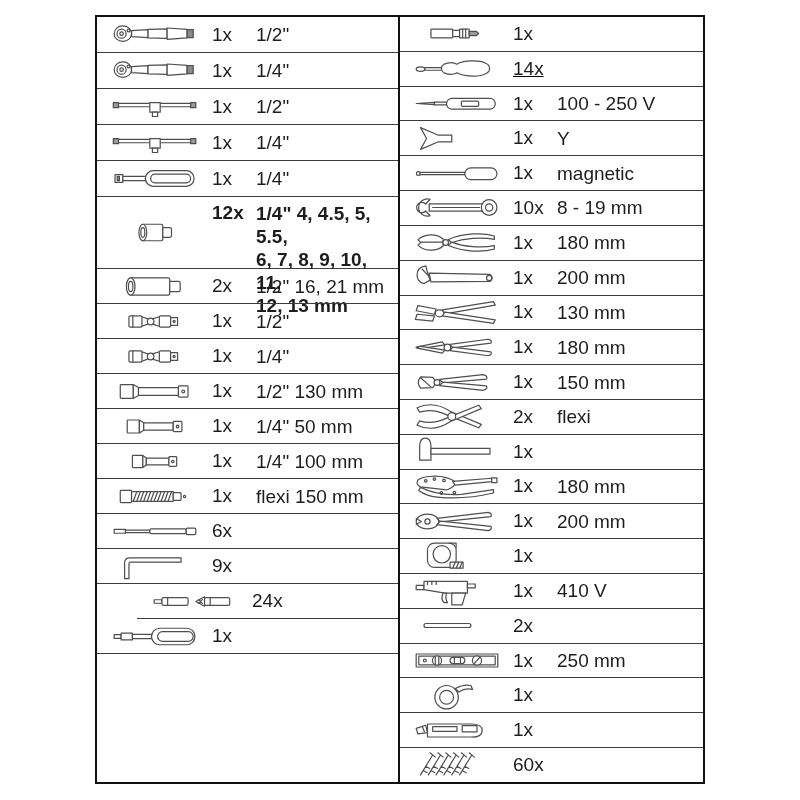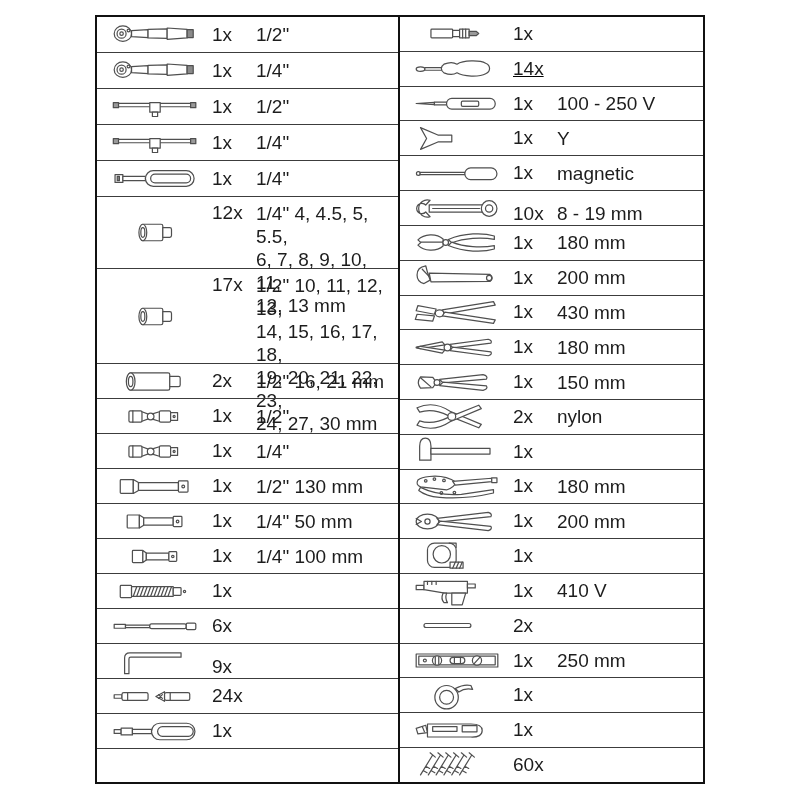--- a/index.html
+++ b/index.html
@@ -33,7 +33,7 @@
     flex:1 1 auto;font-size:19px;color:#1d1d1d;white-space:pre-line;line-height:23px;
     padding-right:2px;
   }
-  .row.tall{align-items:flex-start;}
+  .row.tall{align-items:flex-start;font-weight:bold;}
   .row.tall .cell-icon{align-self:stretch;}
   .row.tall .cell-qty,.row.tall .cell-spec{padding-top:5px;}
   svg.tool{display:block;}

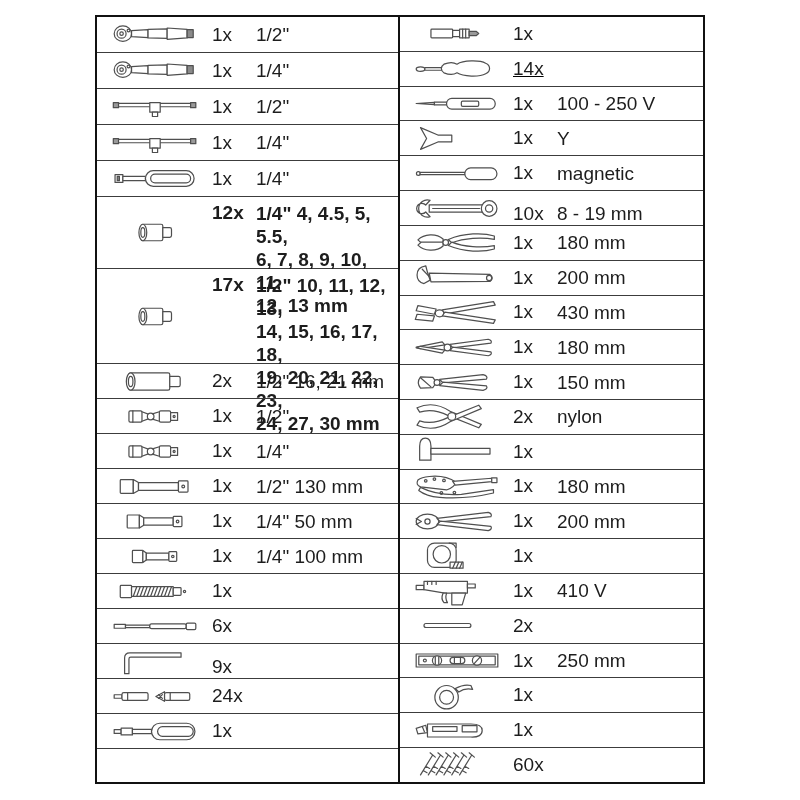--- a/index.html
+++ b/index.html
@@ -351,7 +351,7 @@
         <div class="cell-qty">1x</div>
         <div class="cell-spec">magnetic</div>
       </div>
-      <div class="row" style="flex: 1 1 0px; align-items: flex-end;">
+      <div class="row" style="flex: 1 1 0px;">
         <div class="cell-icon">
           <svg class="tool" viewBox="0 0 100 38" width="104" height="33" fill="none" stroke="#4f4f4f" stroke-width="1.4" stroke-linejoin="round" stroke-linecap="round">
             <path d="M19,9.5 A10,10 0 1 0 19,28.5 L14,23 A6,6 0 1 1 14,15 Z" fill="#fff"></path>

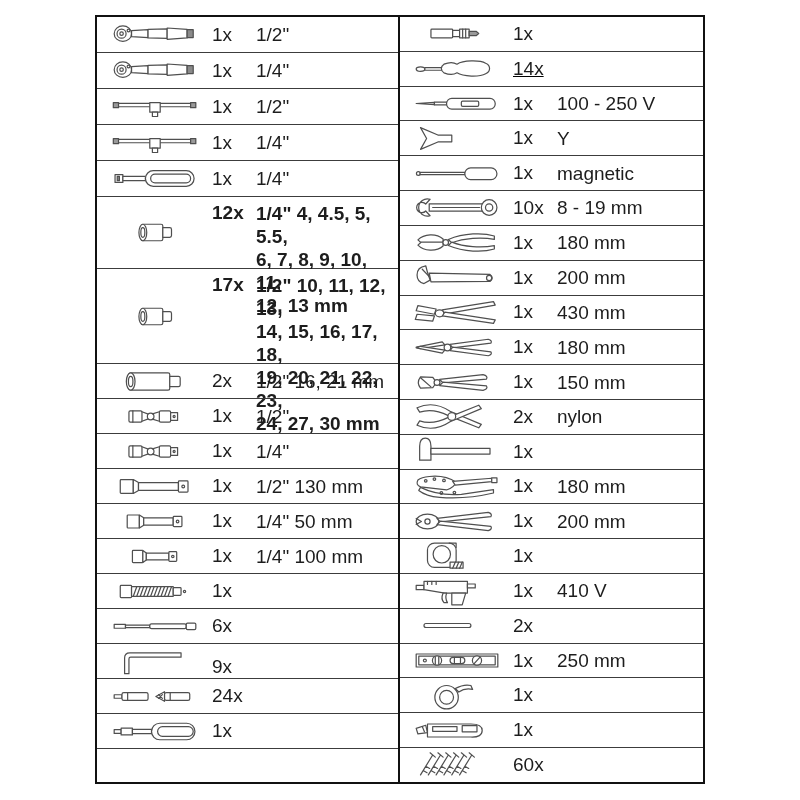--- a/index.html
+++ b/index.html
@@ -128,21 +128,6 @@
 6, 7, 8, 9, 10, 11,
 12, 13 mm</div>
       </div>
-      <div class="row tall" style="flex: 0 0 95px; height: 95px;">
-        <div class="cell-icon">
-          <svg class="tool" viewBox="0 0 100 38" width="104" height="33" fill="none" stroke="#4f4f4f" stroke-width="1.4" stroke-linejoin="round" stroke-linecap="round">
-            <rect x="34" y="9.5" width="25" height="19" rx="2" fill="#fff"></rect>
-            <ellipse cx="36" cy="19" rx="4.5" ry="9.5" fill="#fff"></ellipse>
-            <ellipse cx="36" cy="19" rx="2.3" ry="5.5"></ellipse>
-            <path d="M59,13.5 h8 a2,2 0 0 1 2,2 v7 a2,2 0 0 1 -2,2 h-8 Z" fill="#fff"></path>
-          </svg>
-        </div>
-        <div class="cell-qty">17x</div>
-        <div class="cell-spec">1/2" 10, 11, 12, 13,
-14, 15, 16, 17, 18,
-19, 20, 21, 22, 23,
-24, 27, 30 mm</div>
-      </div>
       <div class="row" style="flex: 0 0 35px; height: 35px;">
         <div class="cell-icon">
           <svg class="tool" viewBox="0 0 100 38" width="104" height="33" fill="none" stroke="#4f4f4f" stroke-width="1.4" stroke-linejoin="round" stroke-linecap="round">

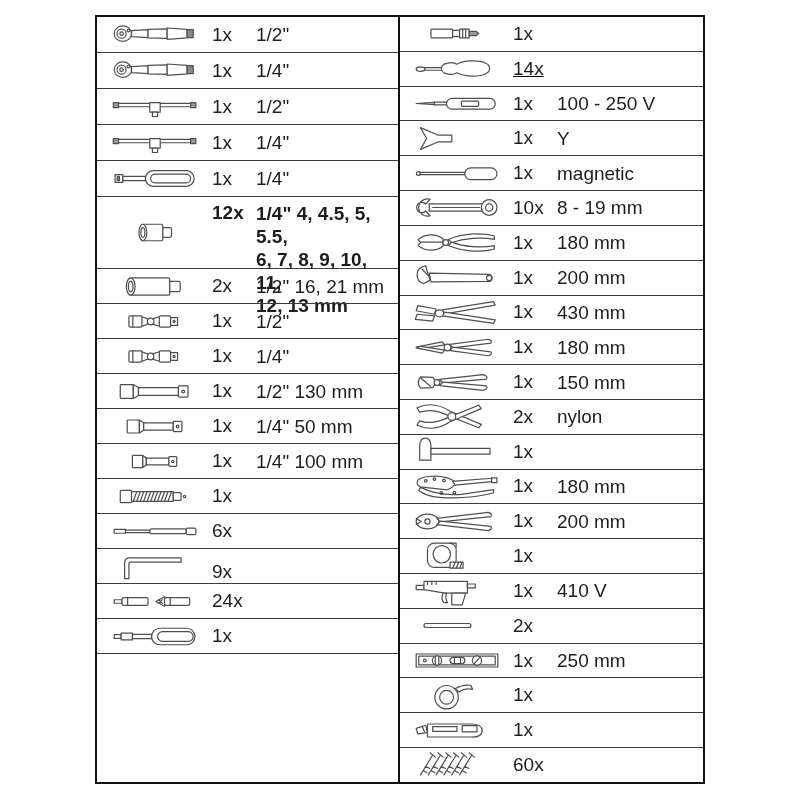--- a/index.html
+++ b/index.html
@@ -385,7 +385,7 @@
           </svg>
         </div>
         <div class="cell-qty">1x</div>
-        <div class="cell-spec">430 mm</div>
+        <div class="cell-spec">130 mm</div>
       </div>
       <div class="row" style="flex: 1 1 0px;">
         <div class="cell-icon">

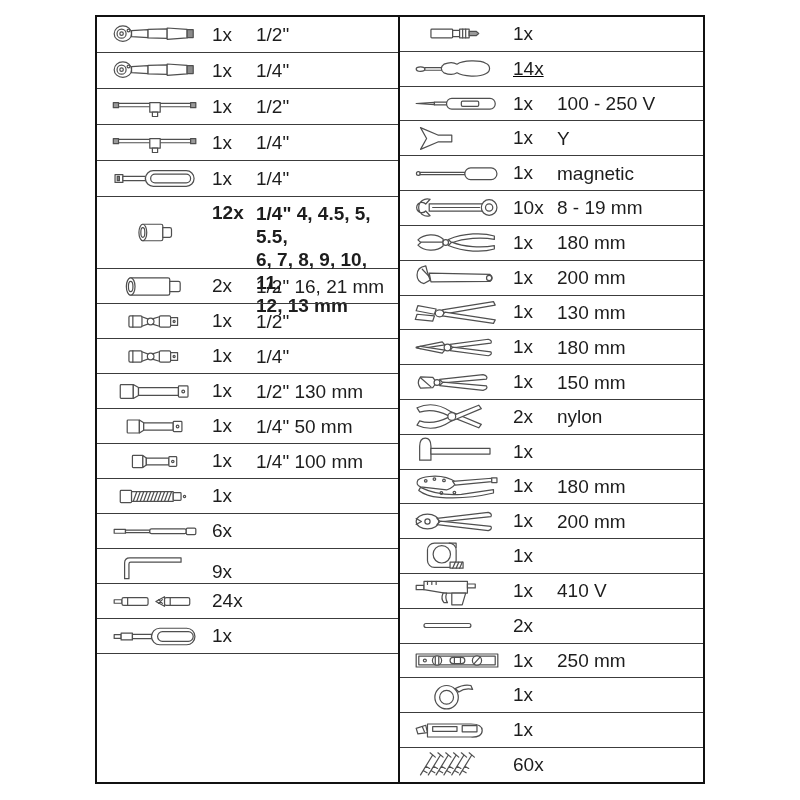--- a/index.html
+++ b/index.html
@@ -422,7 +422,7 @@
           </svg>
         </div>
         <div class="cell-qty">2x</div>
-        <div class="cell-spec">nylon</div>
+        <div class="cell-spec">flexi</div>
       </div>
       <div class="row" style="flex: 1 1 0px;">
         <div class="cell-icon">

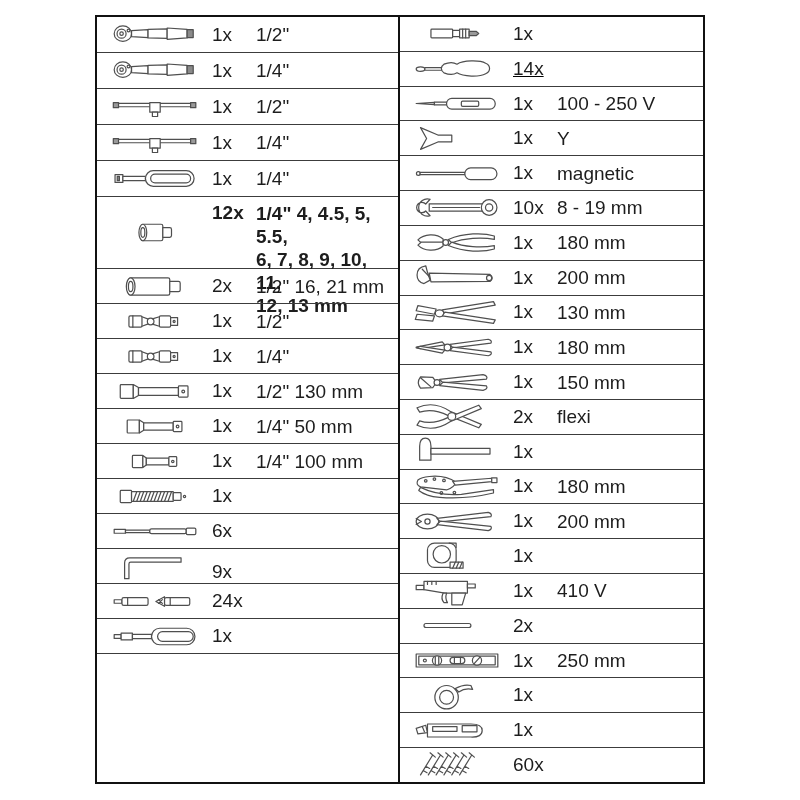--- a/index.html
+++ b/index.html
@@ -222,6 +222,7 @@
           </svg>
         </div>
         <div class="cell-qty">1x</div>
+        <div class="cell-spec">flexi 150 mm</div>
       </div>
       <div class="row" style="flex: 0 0 35px; height: 35px;">
         <div class="cell-icon">

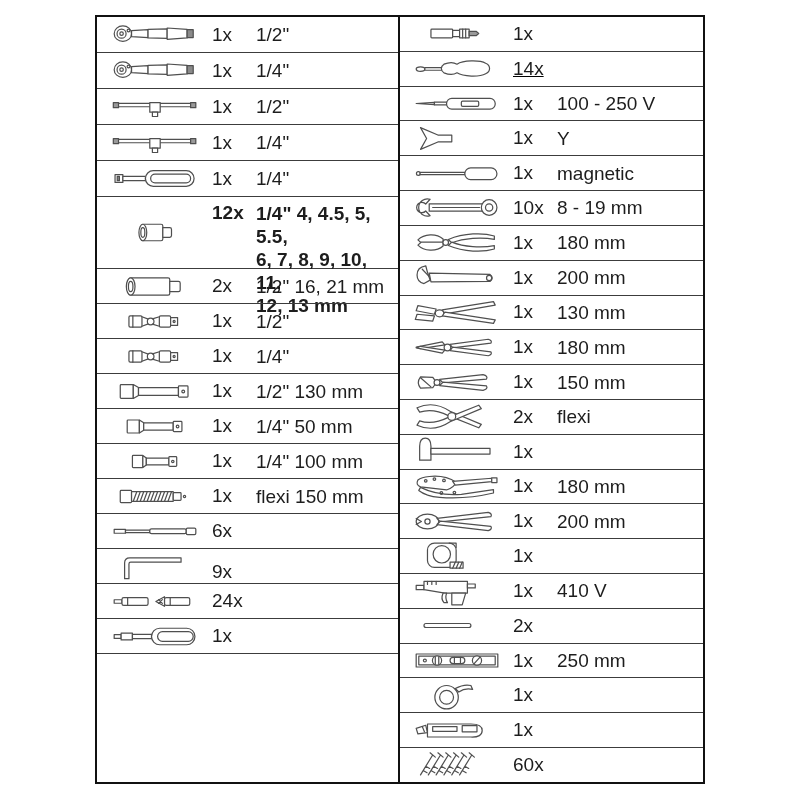--- a/index.html
+++ b/index.html
@@ -236,7 +236,7 @@
         <div class="cell-qty">6x</div>
         <div class="cell-spec"></div>
       </div>
-      <div class="row" style="flex: 0 0 35px; height: 35px; align-items: flex-end;">
+      <div class="row" style="flex: 0 0 35px; height: 35px;">
         <div class="cell-icon">
           <svg class="tool" viewBox="0 0 100 38" width="104" height="33" fill="none" stroke="#4f4f4f" stroke-width="1.4" stroke-linejoin="round" stroke-linecap="round">
             <path d="M15,33 L15,15 Q15,9 21,9 L80,9 L80,14 L22,14 Q20,14 20,16 L20,33 Z" fill="#fff"></path>

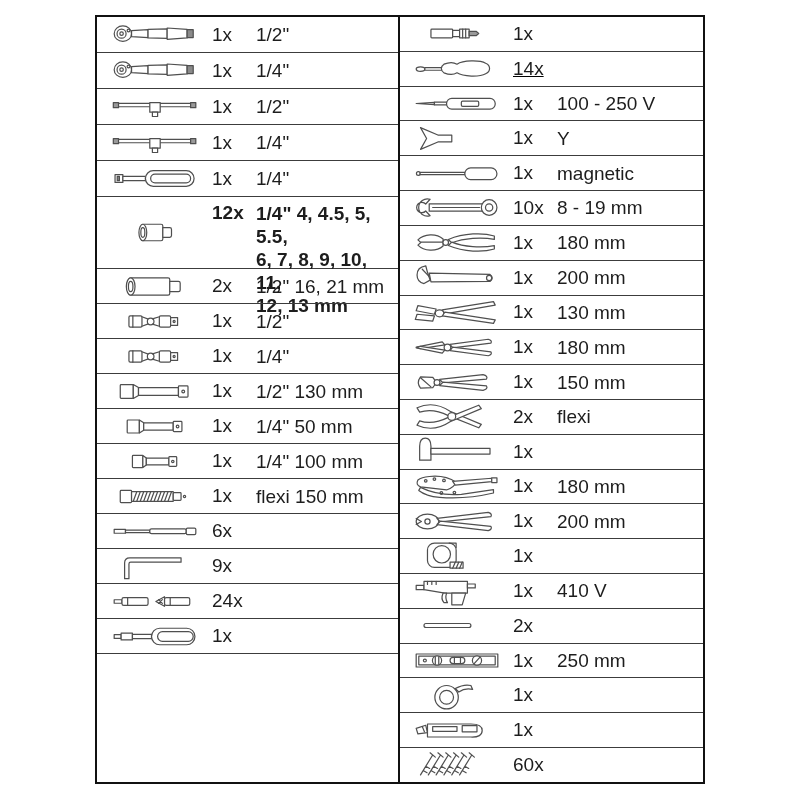--- a/index.html
+++ b/index.html
@@ -245,7 +245,7 @@
         <div class="cell-qty">9x</div>
         <div class="cell-spec"></div>
       </div>
-      <div class="row" style="flex: 0 0 35px; height: 35px;">
+      <div class="row" style="flex: 0 0 35px; height: 35px; margin-left: 40px;">
         <div class="cell-icon">
           <svg class="tool" viewBox="0 0 100 38" width="104" height="33" fill="none" stroke="#4f4f4f" stroke-width="1.4" stroke-linejoin="round" stroke-linecap="round">
             <rect x="3" y="17" width="9" height="4" fill="#fff"></rect>

